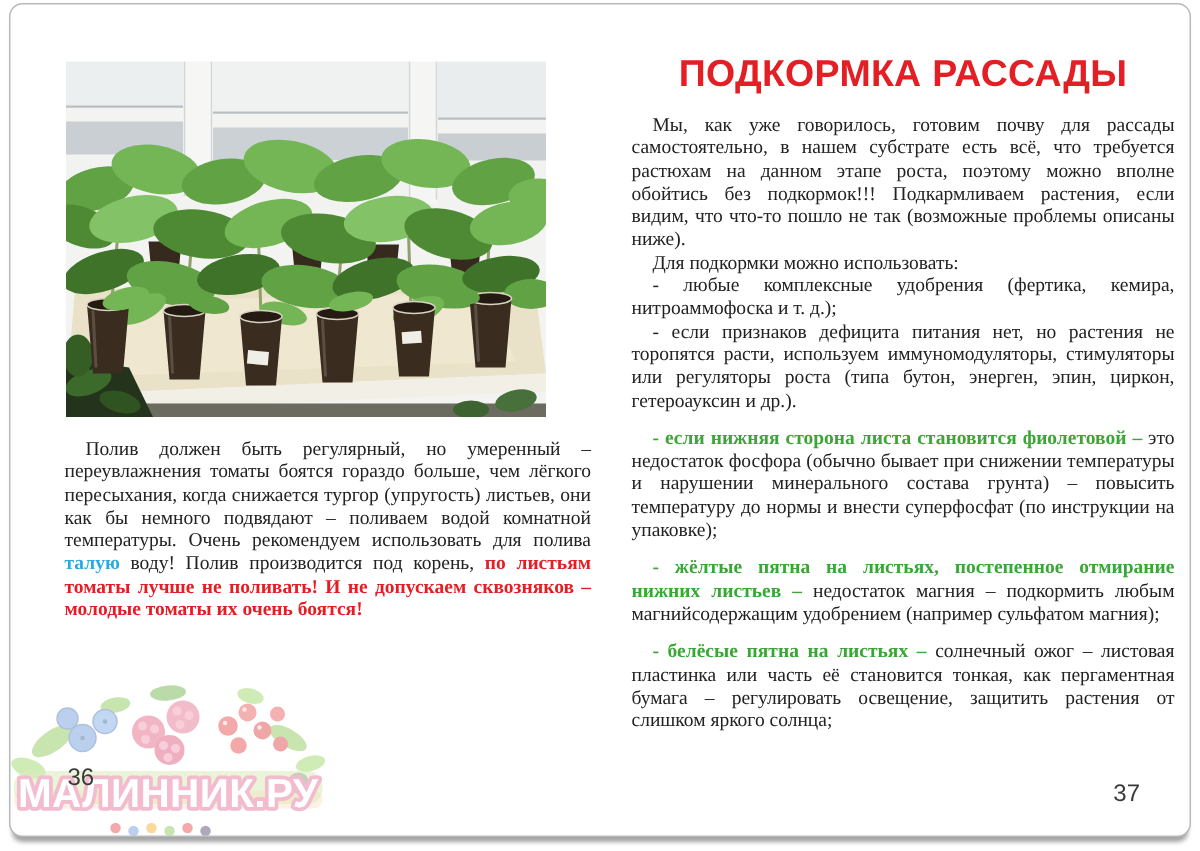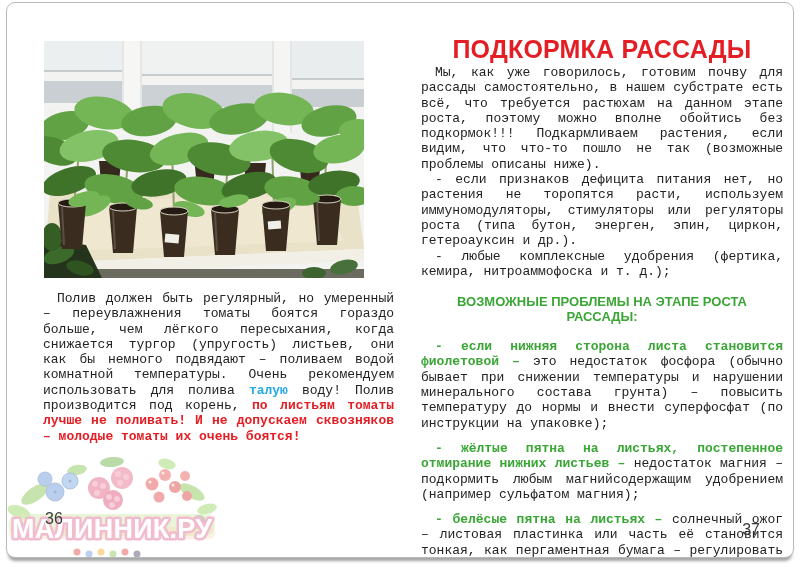--- a/index.html
+++ b/index.html
@@ -30,7 +30,7 @@
   .title{
     font-family:"Liberation Sans",sans-serif;
     font-size:25px;line-height:29px;font-weight:bold;color:#e31e24;
-    text-align:center;margin:4px 0 1px 0;letter-spacing:.2px;
+    text-align:center;margin:4px 0 11px 0;letter-spacing:.2px;
   }
   .green-heading{
     font-family:"Liberation Sans",sans-serif;

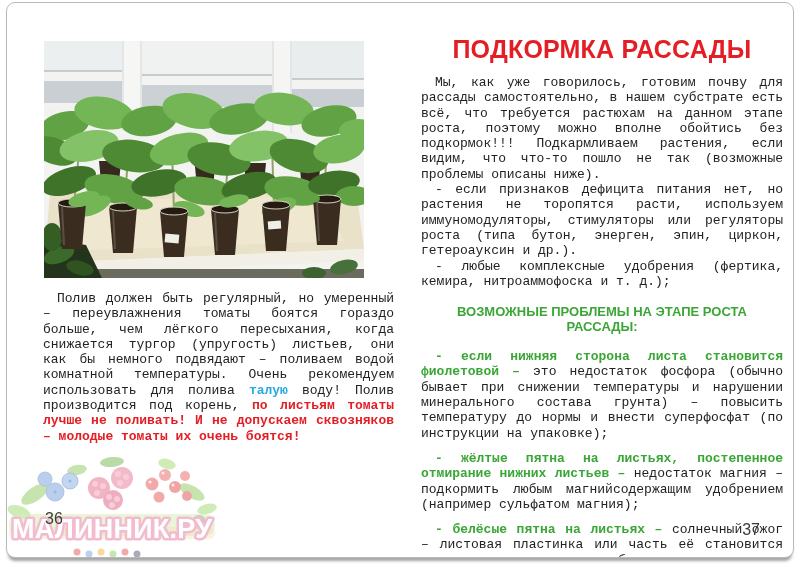--- a/index.html
+++ b/index.html
@@ -10,7 +10,7 @@
     box-shadow:0 5px 3px -2px rgba(90,90,90,.55);
   }
   .body-text{
-    font-family:Liberation Mono, monospace;
+    font-family:Liberation Serif, serif;
     font-size:13px;line-height:15.3px;color:#222222;
     text-align:justify;margin:0;
   }

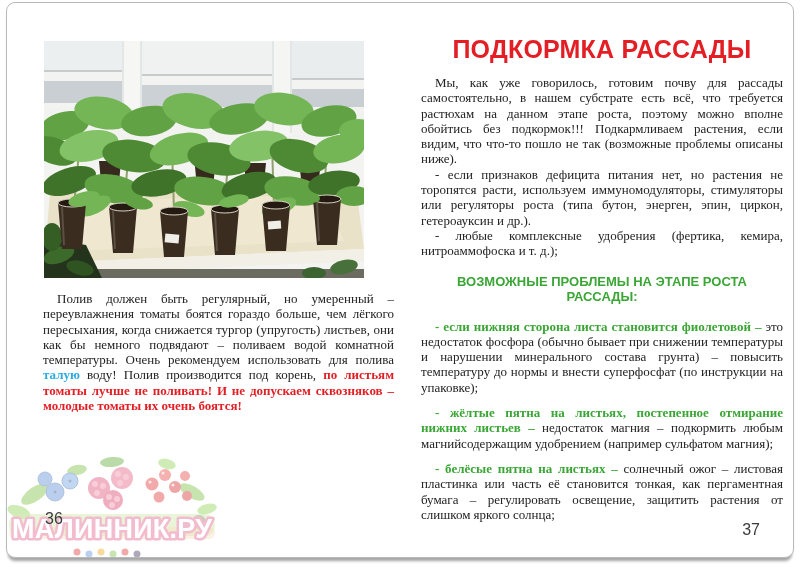--- a/index.html
+++ b/index.html
@@ -231,6 +231,7 @@
     <h1 class="title">ПОДКОРМКА РАССАДЫ</h1>
 
     <p class="body-text indent">Мы, как уже говорилось, готовим почву для рассады самостоятельно, в нашем субстрате есть всё, что требуется растюхам на данном этапе роста, поэтому можно вполне обойтись без подкормок!!! Подкармливаем растения, если видим, что что-то пошло не так (возможные проблемы описаны ниже).</p>
+    <p class="body-text indent">Для подкормки можно использовать:</p>
     <p class="body-text indent">- если признаков дефицита питания нет, но растения не торопятся расти, используем иммуномодуляторы, стимуляторы или регуляторы роста (типа бутон, энерген, эпин, циркон, гетероауксин и др.).</p>
     <p class="body-text indent">- любые комплексные удобрения (фертика, кемира, нитроаммофоска и т. д.);</p>
 

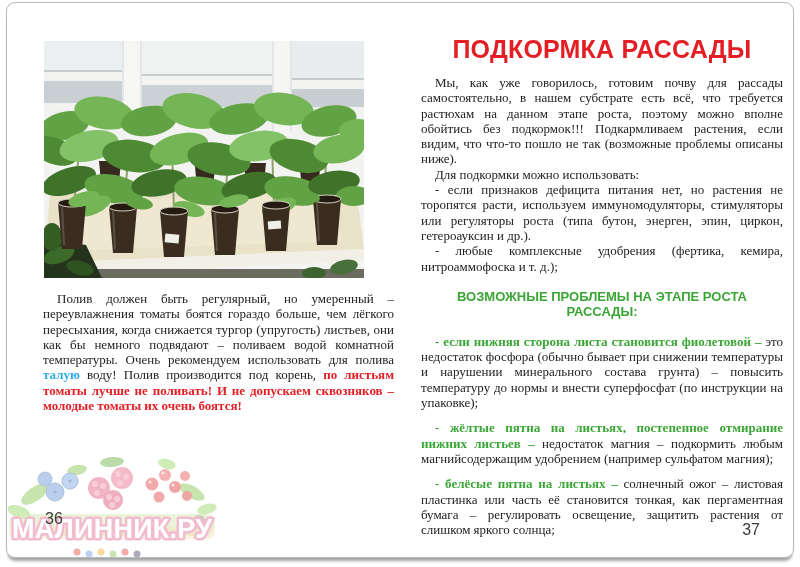--- a/index.html
+++ b/index.html
@@ -232,8 +232,8 @@
 
     <p class="body-text indent">Мы, как уже говорилось, готовим почву для рассады самостоятельно, в нашем субстрате есть всё, что требуется растюхам на данном этапе роста, поэтому можно вполне обойтись без подкормок!!! Подкармливаем растения, если видим, что что-то пошло не так (возможные проблемы описаны ниже).</p>
     <p class="body-text indent">Для подкормки можно использовать:</p>
+    <p class="body-text indent">- любые комплексные удобрения (фертика, кемира, нитроаммофоска и т. д.);</p>
     <p class="body-text indent">- если признаков дефицита питания нет, но растения не торопятся расти, используем иммуномодуляторы, стимуляторы или регуляторы роста (типа бутон, энерген, эпин, циркон, гетероауксин и др.).</p>
-    <p class="body-text indent">- любые комплексные удобрения (фертика, кемира, нитроаммофоска и т. д.);</p>
 
     <h2 class="green-heading">ВОЗМОЖНЫЕ ПРОБЛЕМЫ НА ЭТАПЕ РОСТА РАССАДЫ:</h2>
 

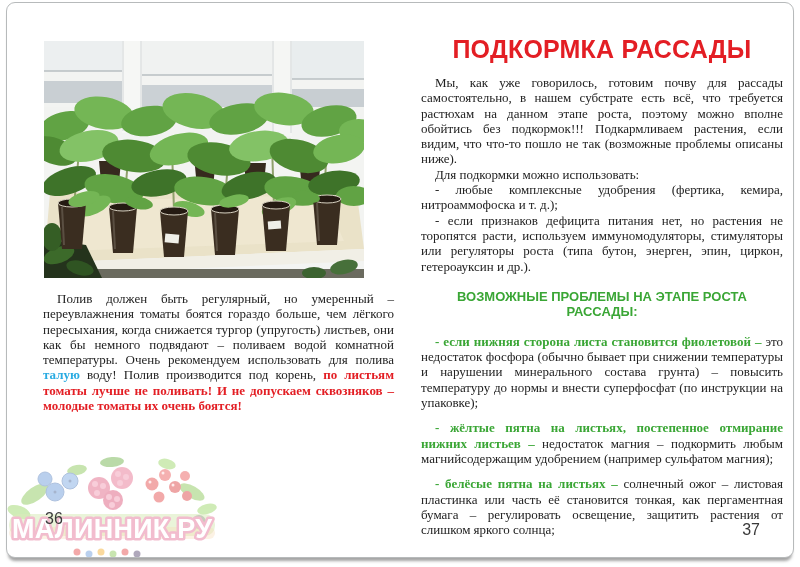--- a/index.html
+++ b/index.html
@@ -235,7 +235,6 @@
     <p class="body-text indent">- любые комплексные удобрения (фертика, кемира, нитроаммофоска и т. д.);</p>
     <p class="body-text indent">- если признаков дефицита питания нет, но растения не торопятся расти, используем иммуномодуляторы, стимуляторы или регуляторы роста (типа бутон, энерген, эпин, циркон, гетероауксин и др.).</p>
 
-    <h2 class="green-heading">ВОЗМОЖНЫЕ ПРОБЛЕМЫ НА ЭТАПЕ РОСТА РАССАДЫ:</h2>
 
     <p class="body-text indent problem"><span class="green">- если нижняя сторона листа становится фиолетовой –</span><span> это недостаток фосфора (обычно бывает при снижении температуры и нарушении минерального состава грунта) – повысить температуру до нормы и внести суперфосфат (по инструкции на упаковке);</span></p>
 

